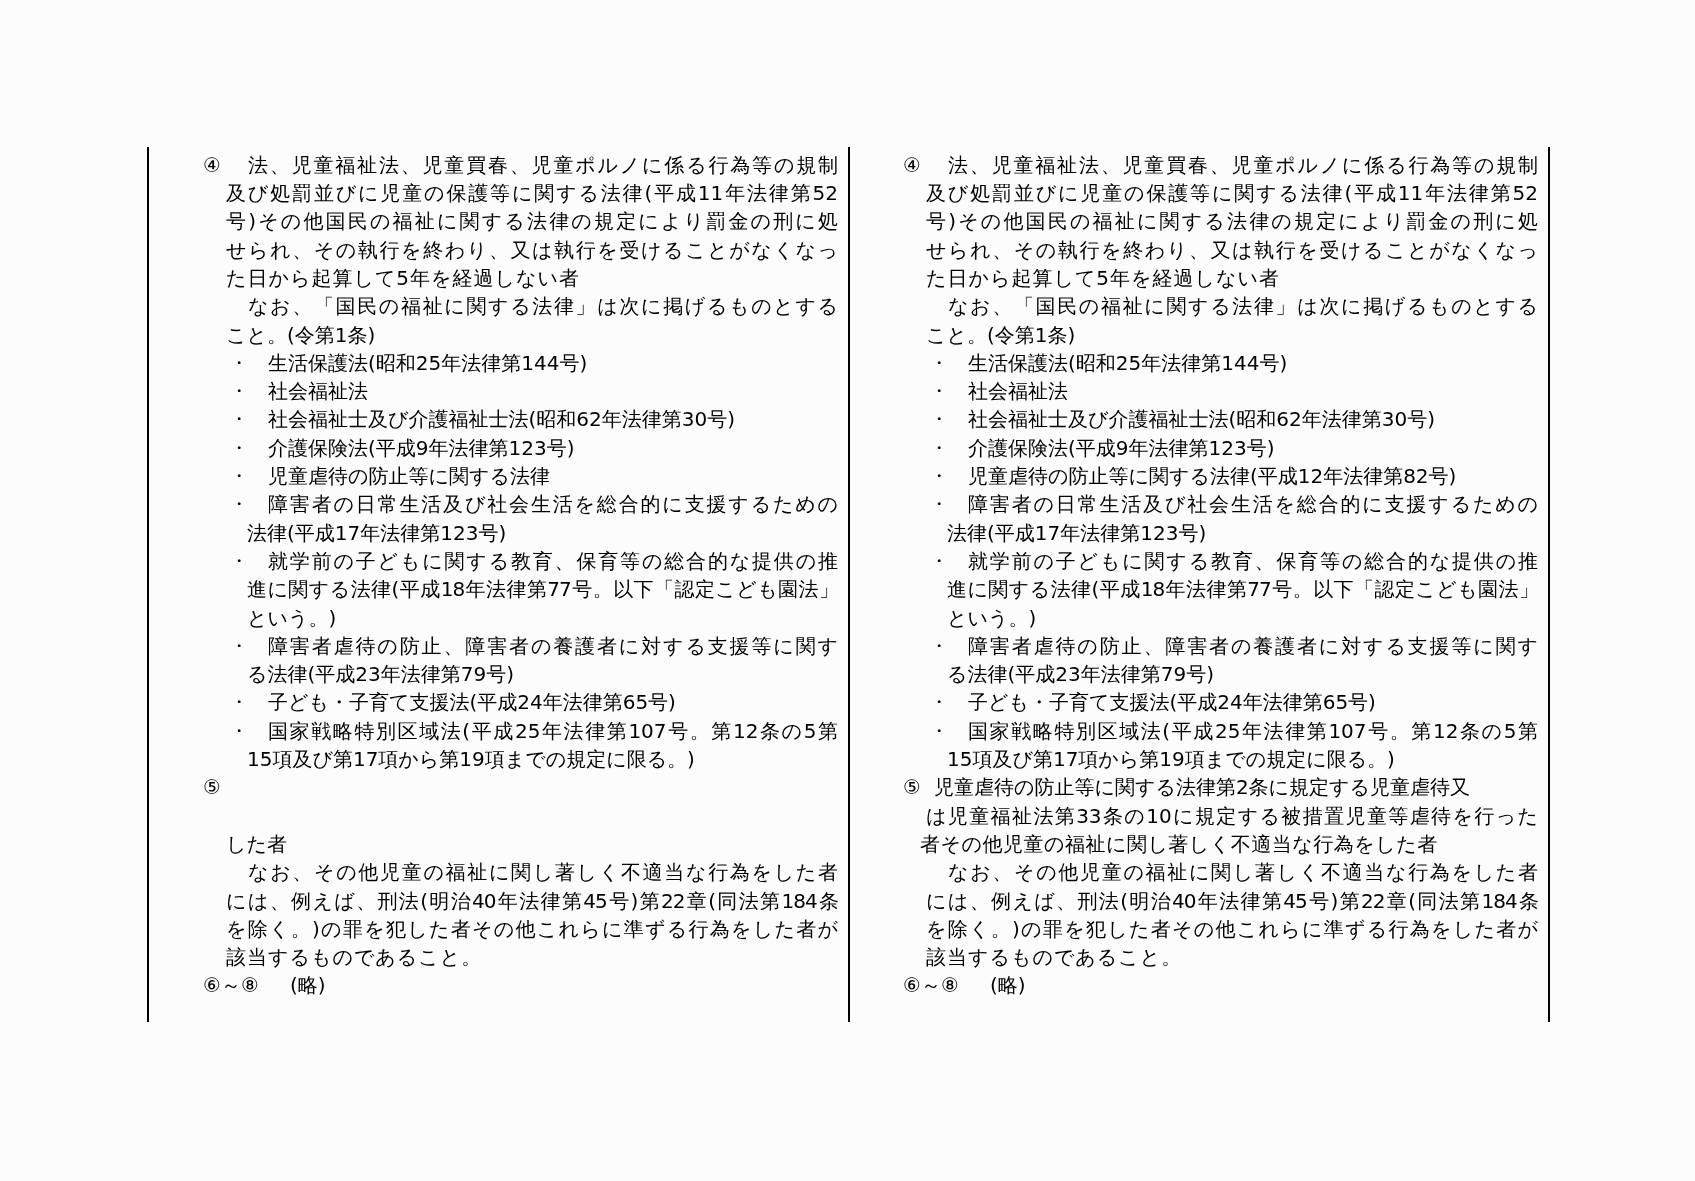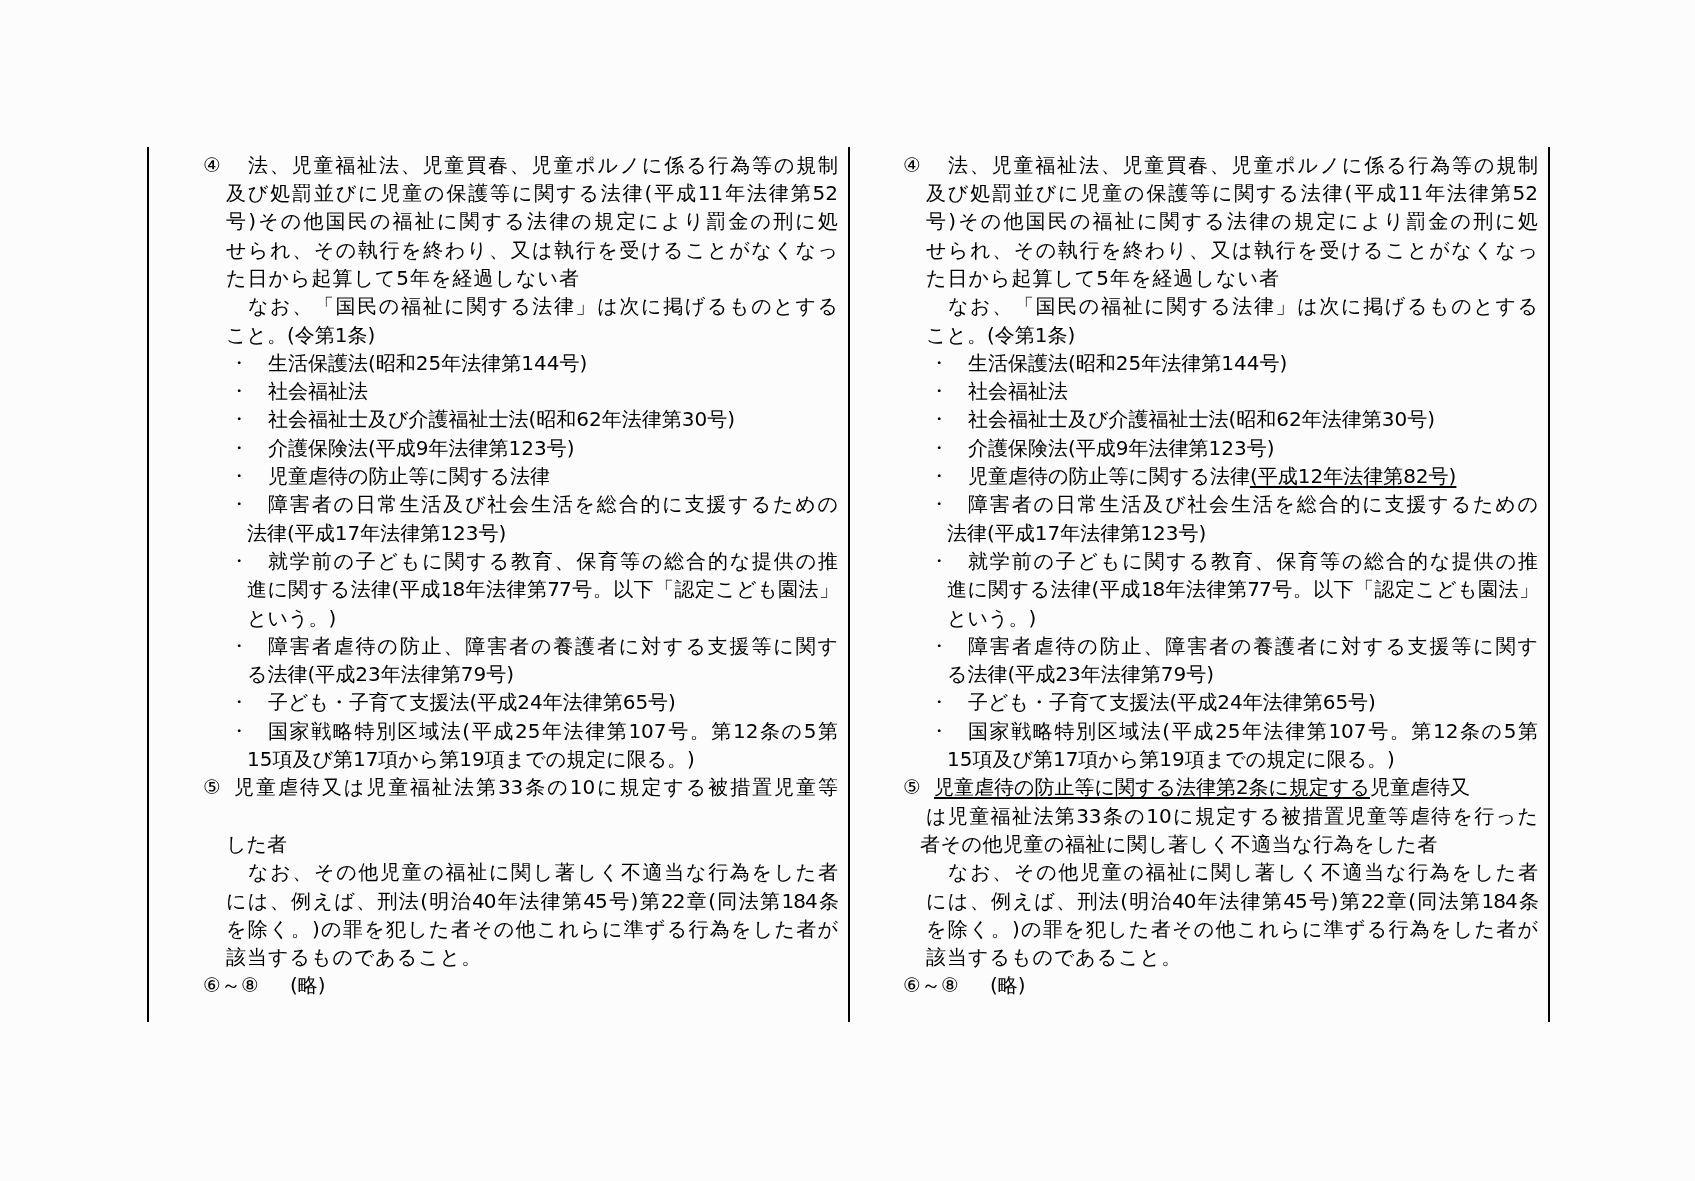--- a/index.html
+++ b/index.html
@@ -16,7 +16,7 @@
   .ln.j { text-align: justify; text-align-last: justify; white-space: normal; overflow: hidden; }
   .mark { position: absolute; height: 28px; line-height: 28px; font-size: 20px; white-space: nowrap; }
   .bullet { position: absolute; height: 28px; line-height: 28px; font-size: 18px; }
-  .u { text-decoration: underline; text-underline-offset: 3px; text-decoration-thickness: 2px; }
+  .u { text-underline-offset: 3px; text-decoration-thickness: 2px; }
 </style>
 </head>
 <body>

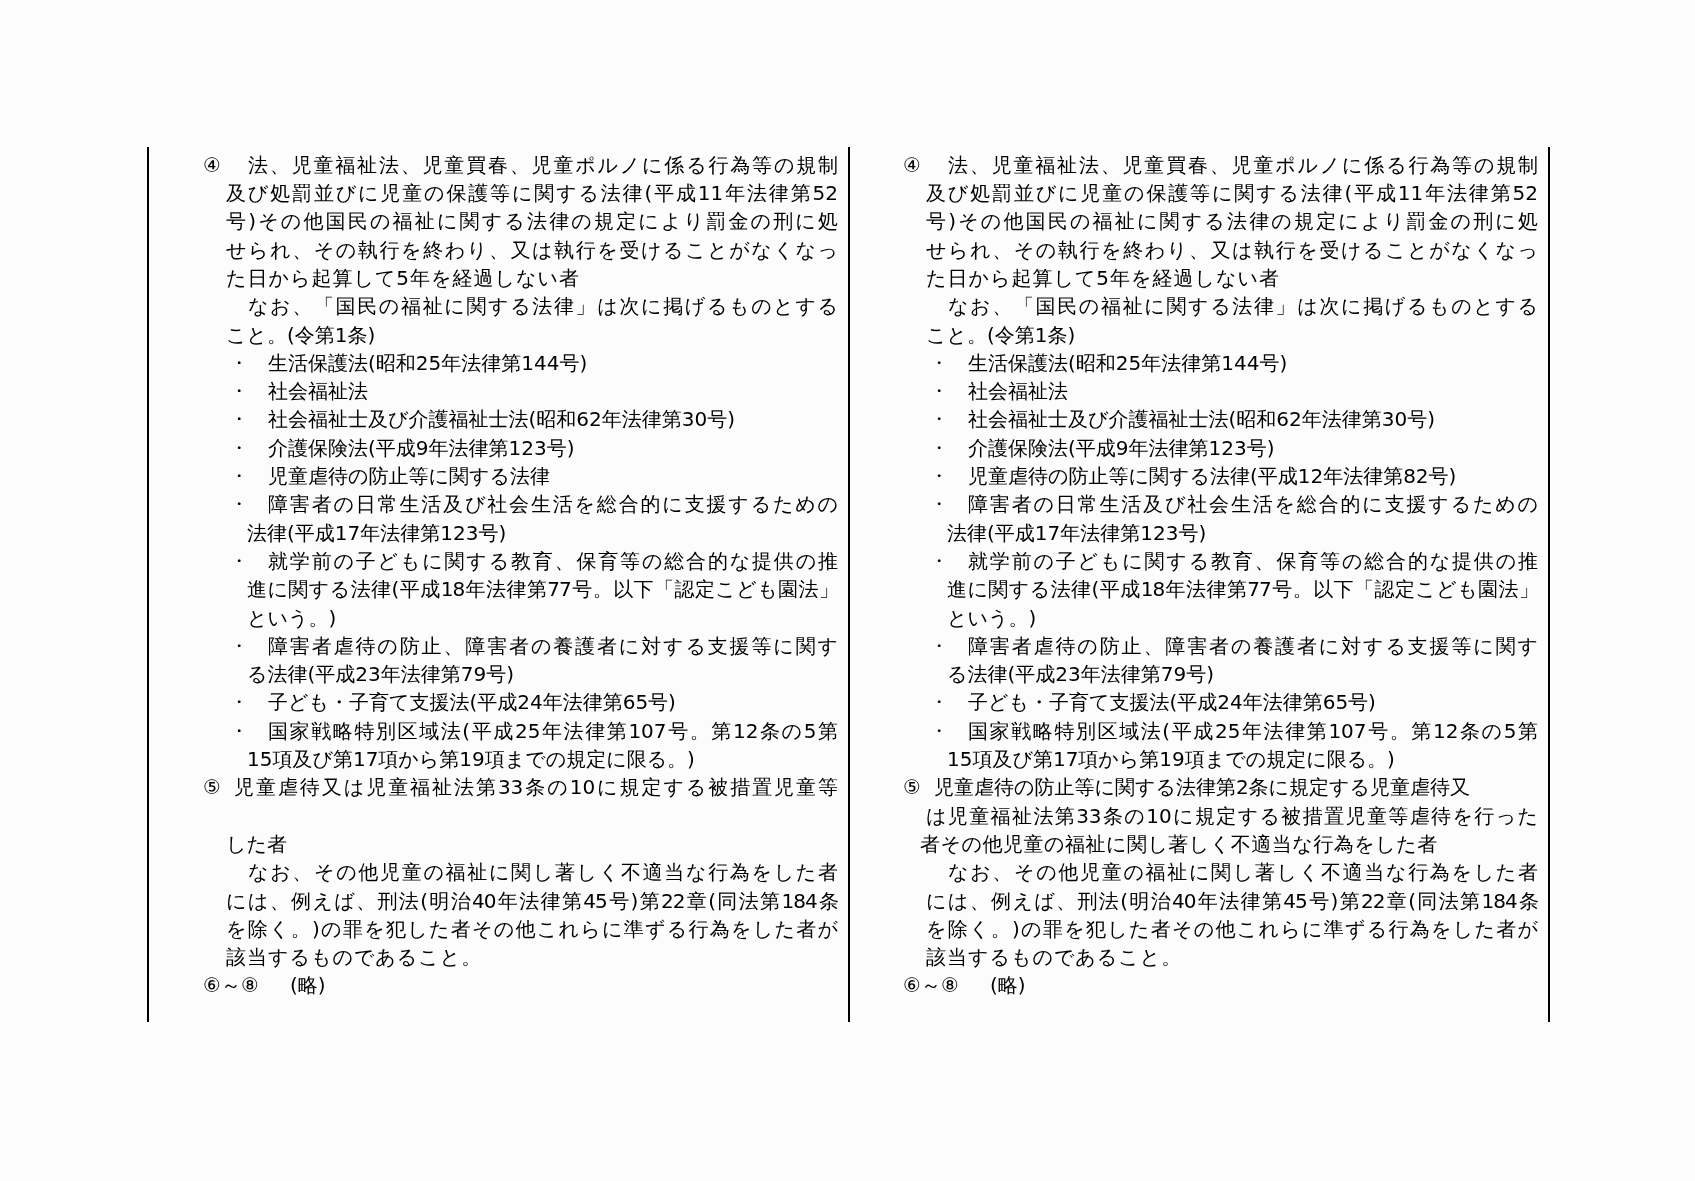--- a/index.html
+++ b/index.html
@@ -72,7 +72,6 @@
   <div class="ln" style="left:247px;top:745px">15項及び第17項から第19項までの規定に限る。)</div>
 
   <span class="mark" style="left:203px;top:773px">⑤</span>
-  <div class="ln j" style="left:234px;width:604px;top:773px">児童虐待又は児童福祉法第33条の10に規定する被措置児童等</div>
   <div class="ln" style="left:226px;top:830px">した者</div>
   <div class="ln j" style="left:248px;width:590px;top:858px">なお、その他児童の福祉に関し著しく不適当な行為をした者</div>
   <div class="ln j" style="left:226px;width:612px;top:887px;letter-spacing:-1px">には、例えば、刑法(明治40年法律第45号)第22章(同法第184条</div>

